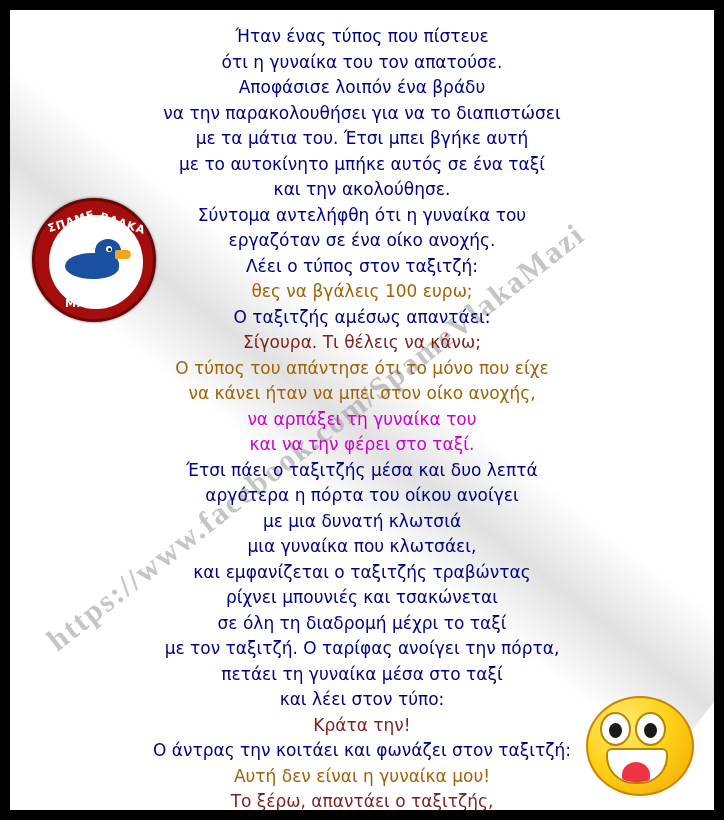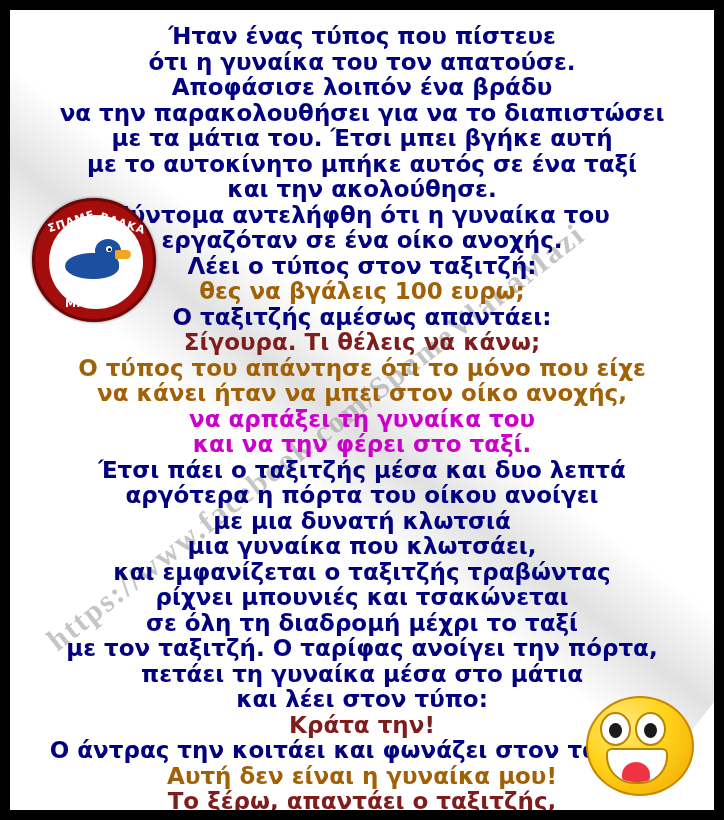--- a/index.html
+++ b/index.html
@@ -57,8 +57,8 @@
   }
   .line {
     font-family: "DejaVu Sans", sans-serif;
-    font-weight: bold;
-    font-size: 23px;
+    font-weight: normal;
+    font-size: 17px;
     line-height: 25.5px;
     white-space: nowrap;
   }

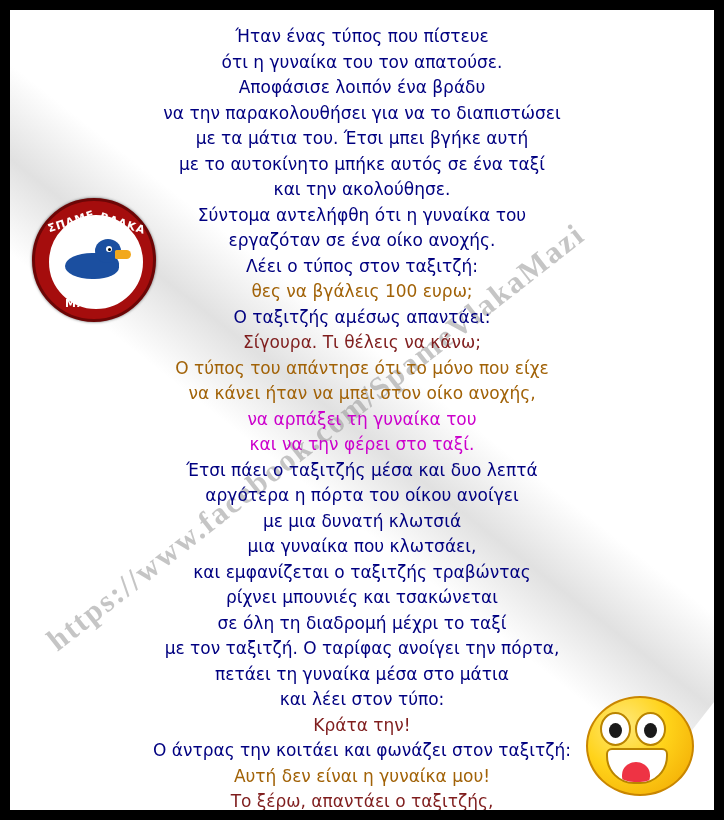--- a/index.html
+++ b/index.html
@@ -229,7 +229,7 @@
       <div class="line c-navy">ρίχνει μπουνιές και τσακώνεται</div>
       <div class="line c-navy">σε όλη τη διαδρομή μέχρι το ταξί</div>
       <div class="line c-navy">με τον ταξιτζή. Ο ταρίφας ανοίγει την πόρτα,</div>
-      <div class="line c-navy">πετάει τη γυναίκα μέσα στο μάτια</div>
+      <div class="line c-navy">πετάει τη γυναίκα μέσα στο ταξί</div>
       <div class="line c-navy">και λέει στον τύπο:</div>
       <div class="line c-blue">Κράτα την!</div>
       <div class="line c-navy">Ο άντρας την κοιτάει και φωνάζει στον ταξιτζή:</div>

